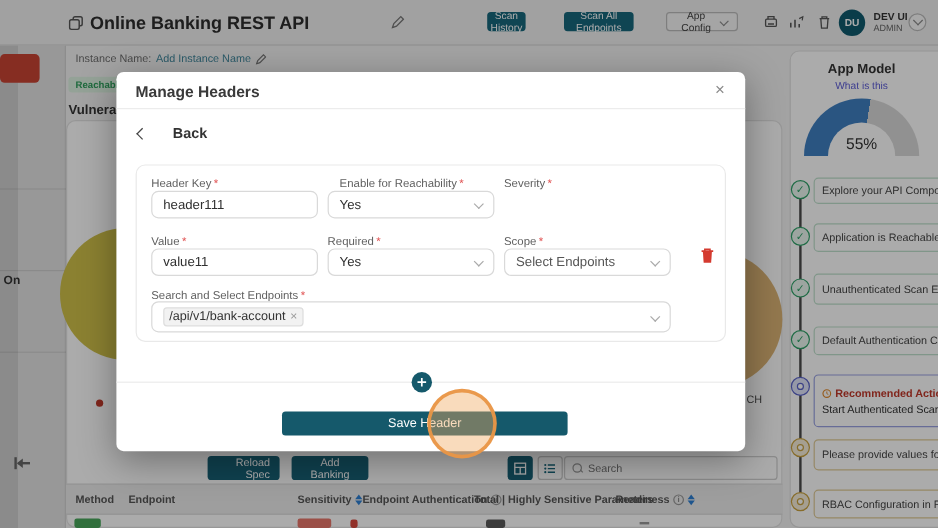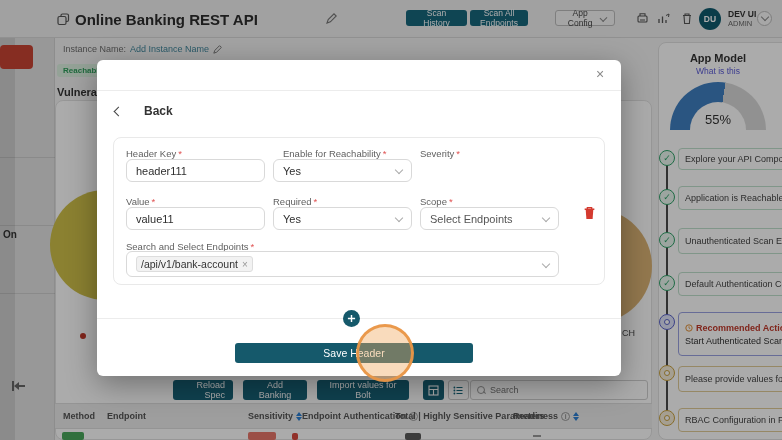--- a/index.html
+++ b/index.html
@@ -125,7 +125,7 @@
       <path d="M1 10l1.2-3.4L8 .8 10.2 3 4.4 8.8 1 10z" fill="none" stroke="#777" stroke-width="1.1"></path>
     </svg>
 
-  <button class="abs hbtn" style="left:406px;top:10px;width:61px;">Scan History</button>
+  <button class="abs hbtn" style="left:406px;top:10px;width:32px;">Scan History</button>
   <button class="abs hbtn" style="left:470px;top:10px;width:58px;">Scan All Endpoints</button>
   <button class="abs hbtn ghost" style="left:555px;top:10px;width:60px;">
       <span>App Config</span>

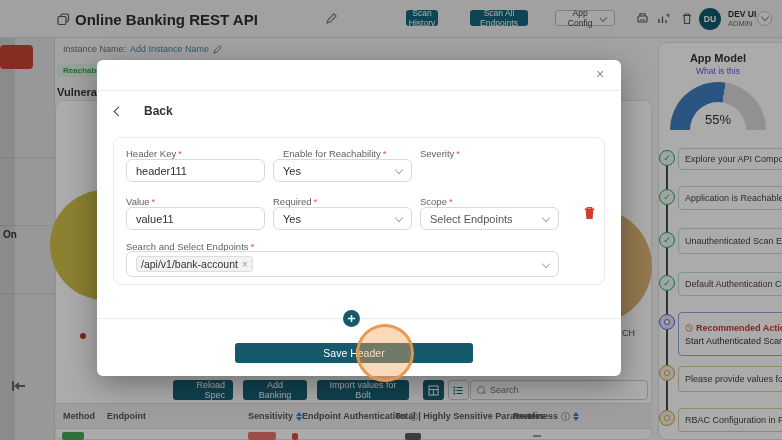--- a/index.html
+++ b/index.html
@@ -282,6 +282,7 @@
   <div class="abs backdrop"></div>
 
   <div class="abs modal">
+    <div class="m-title">Manage Headers</div>
     <button class="m-close"></button>
     <div class="m-div" style="top:30px;"></div>
 

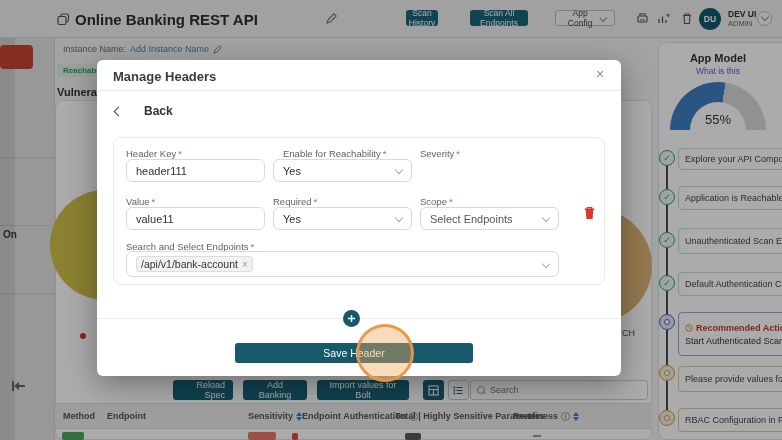--- a/index.html
+++ b/index.html
@@ -184,7 +184,6 @@
 
   <button class="abs tbtn" style="left:173px;top:380px;width:60px;text-align:right;">Reload Spec</button>
   <button class="abs tbtn" style="left:243px;top:380px;width:64px;">Add Banking</button>
-  <button class="abs tbtn" style="left:317px;top:380px;width:92px;">Import values for Bolt</button>
   <button class="abs icon-btn teal" style="left:423px;top:380px;">
     <svg width="11" height="11" viewBox="0 0 11 11">
         <rect x="1" y="1" width="9" height="9" fill="none" stroke="#fff" stroke-width="1.1"></rect>

